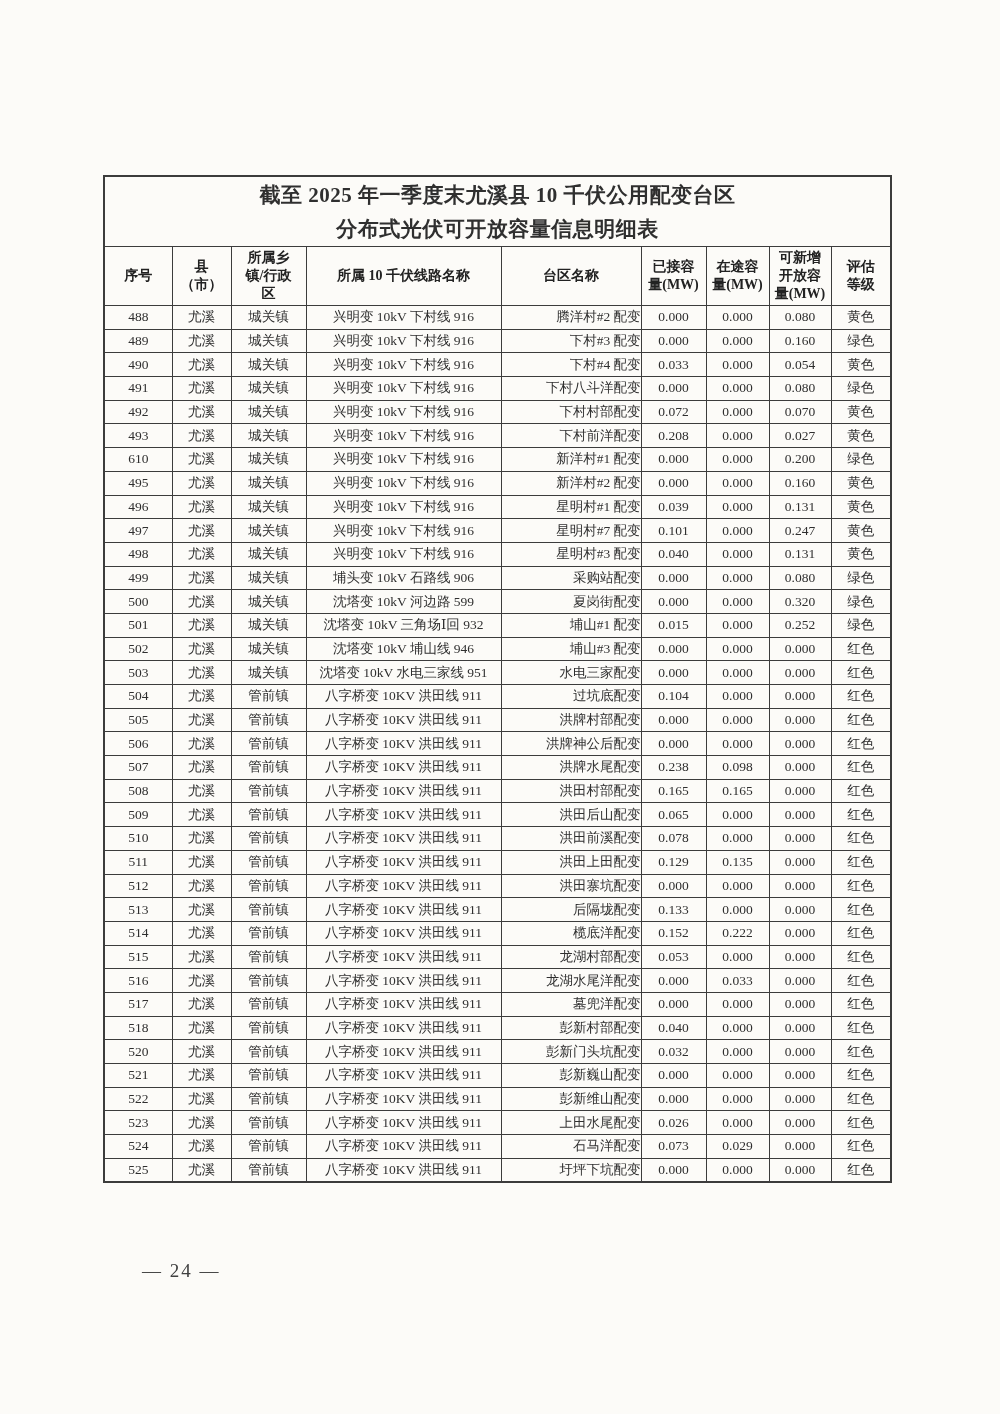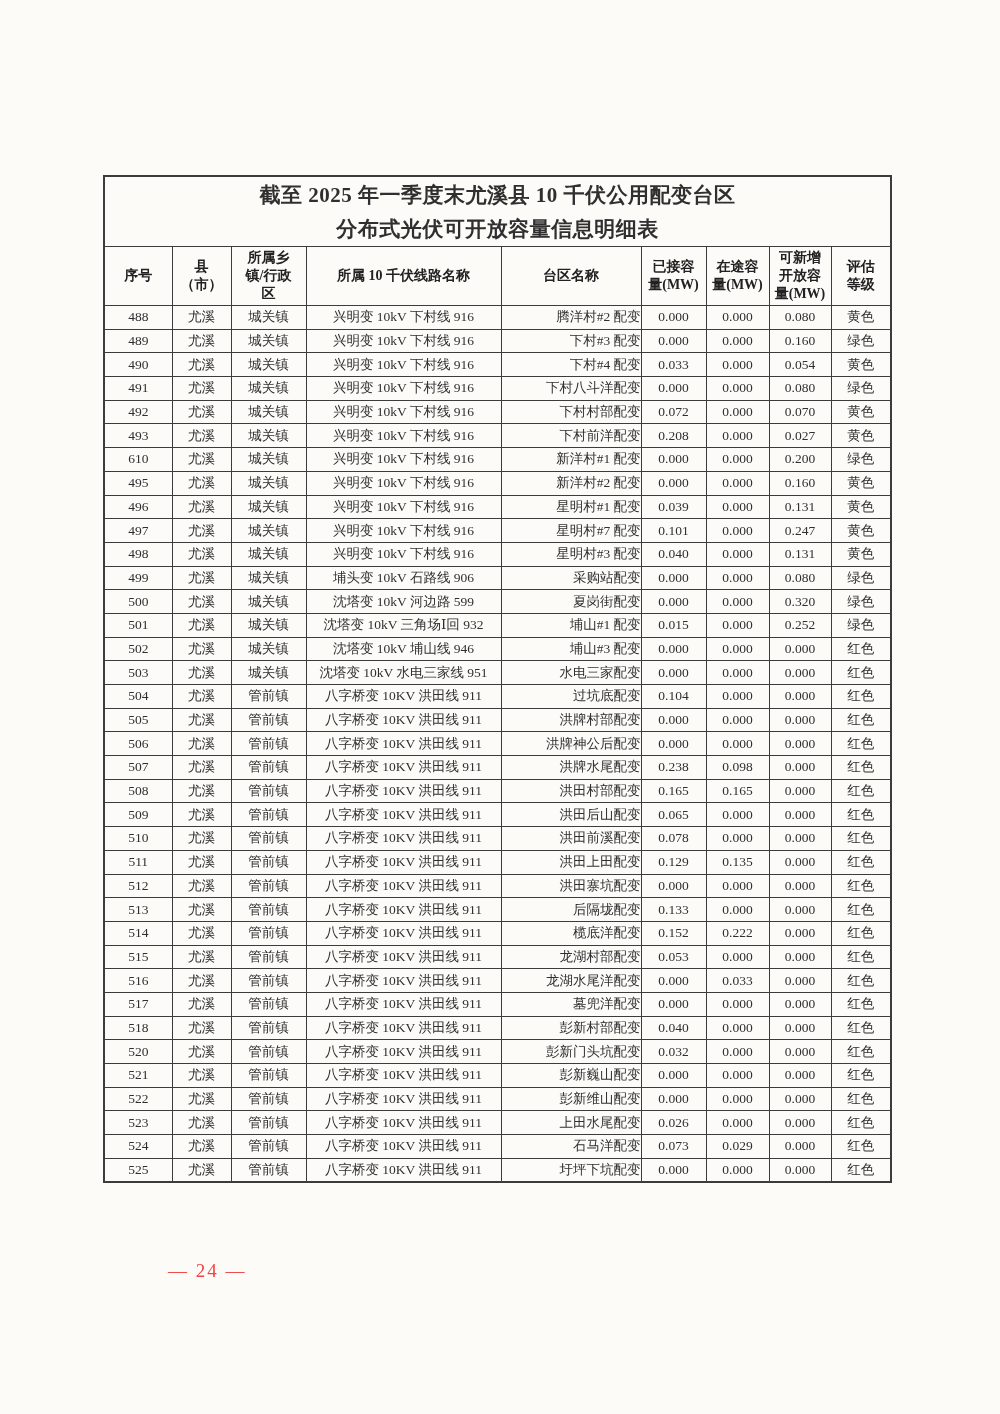--- a/index.html
+++ b/index.html
@@ -64,10 +64,10 @@
   }
   .page-number {
     position: absolute;
-    left: 168px;
+    left: 142px;
     top: 1260px;
     font-size: 19px;
-    color: #ef4444;
+    color: #404040;
     letter-spacing: 2px;
   }
 </style>

